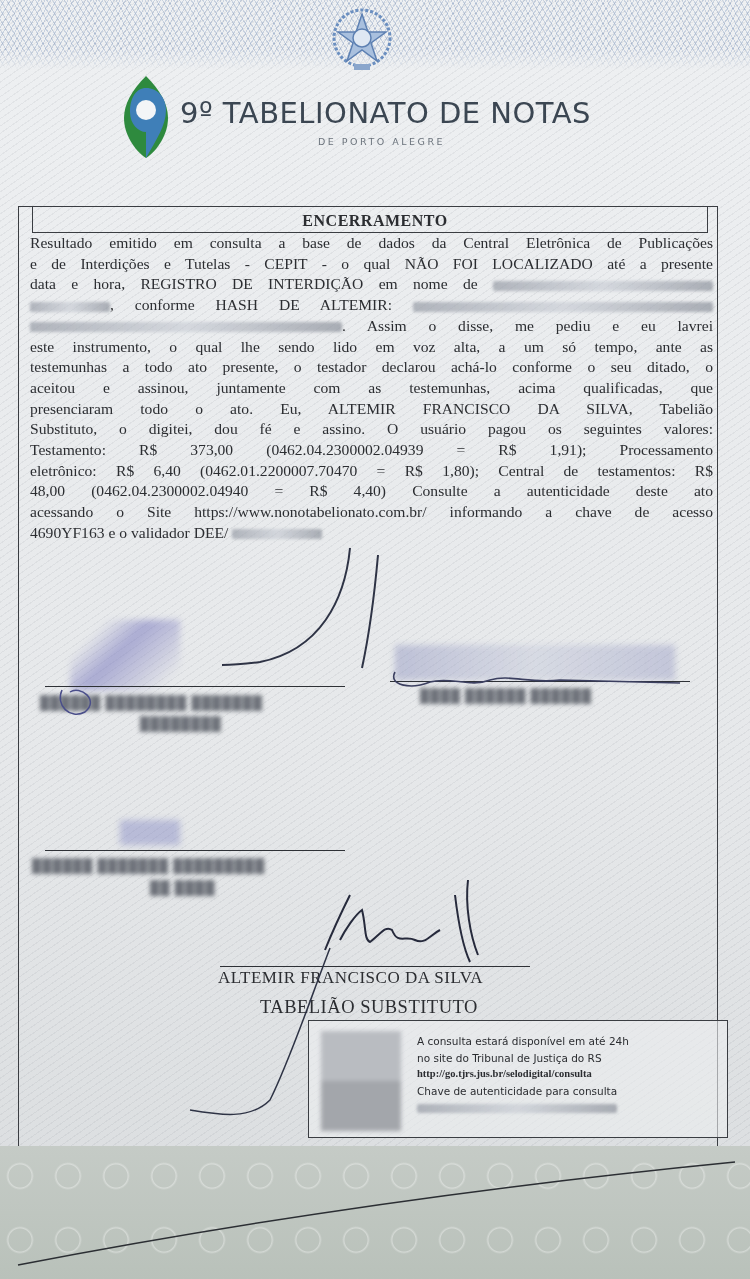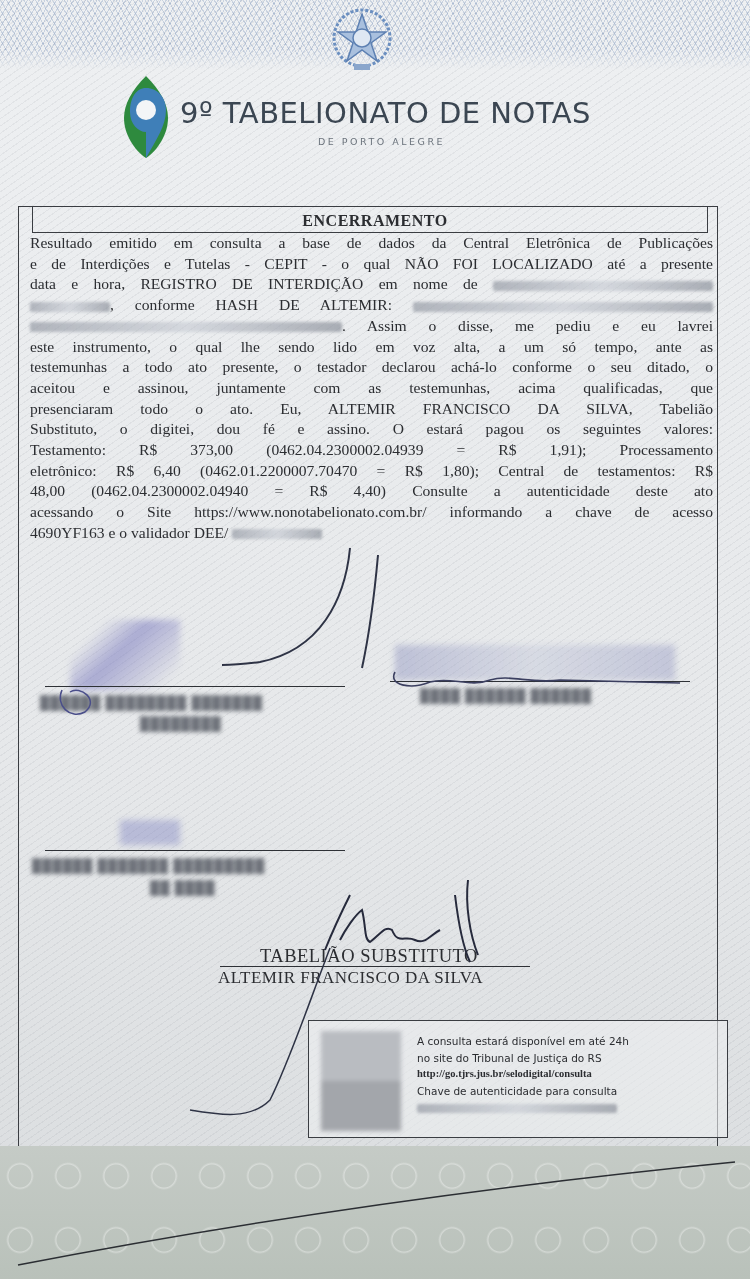--- a/index.html
+++ b/index.html
@@ -131,7 +131,7 @@
     <span class="line">testemunhas a todo ato presente, o testador declarou achá-lo conforme o seu ditado, o</span>
     <span class="line">aceitou e assinou, juntamente com as testemunhas, acima qualificadas, que</span>
     <span class="line">presenciaram todo o ato. Eu, ALTEMIR FRANCISCO DA SILVA, Tabelião</span>
-    <span class="line">Substituto, o digitei, dou fé e assino. O estará pagou os seguintes valores:</span>
+    <span class="line">Substituto, o digitei, dou fé e assino. O usuário pagou os seguintes valores:</span>
     <span class="line">Testamento: R$ 373,00 (0462.04.2300002.04939 = R$ 1,91); Processamento</span>
     <span class="line">eletrônico: R$ 6,40 (0462.01.2200007.70470 = R$ 1,80); Central de testamentos: R$</span>
     <span class="line">48,00 (0462.04.2300002.04940 = R$ 4,40) Consulte a autenticidade deste ato</span>

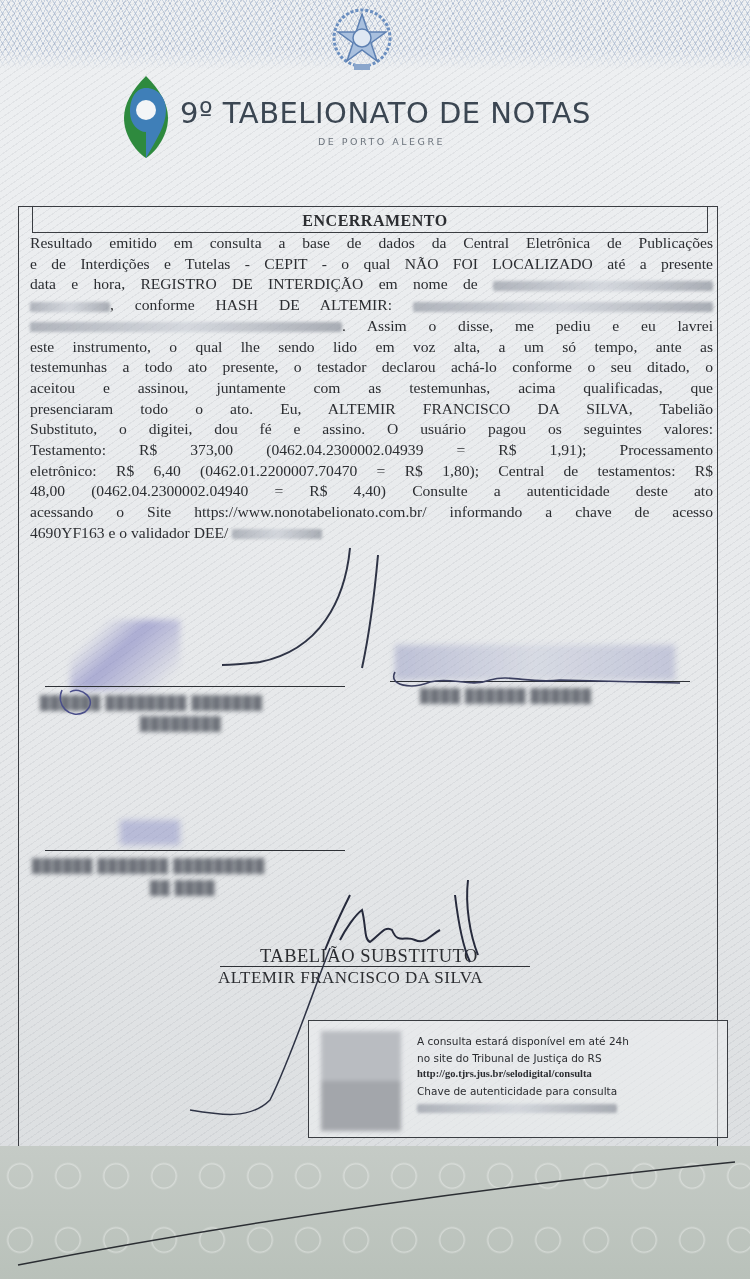--- a/index.html
+++ b/index.html
@@ -70,7 +70,7 @@
     letter-spacing: 0.5px; white-space: nowrap;
   }
   .notary-role {
-    position: absolute; left: 260px; top: 946px; font-size: 18.5px; color: #2b2d31;
+    position: absolute; left: 260px; top: 997px; font-size: 18.5px; color: #2b2d31;
     letter-spacing: 0.5px; white-space: nowrap;
   }
   .seal-box {

